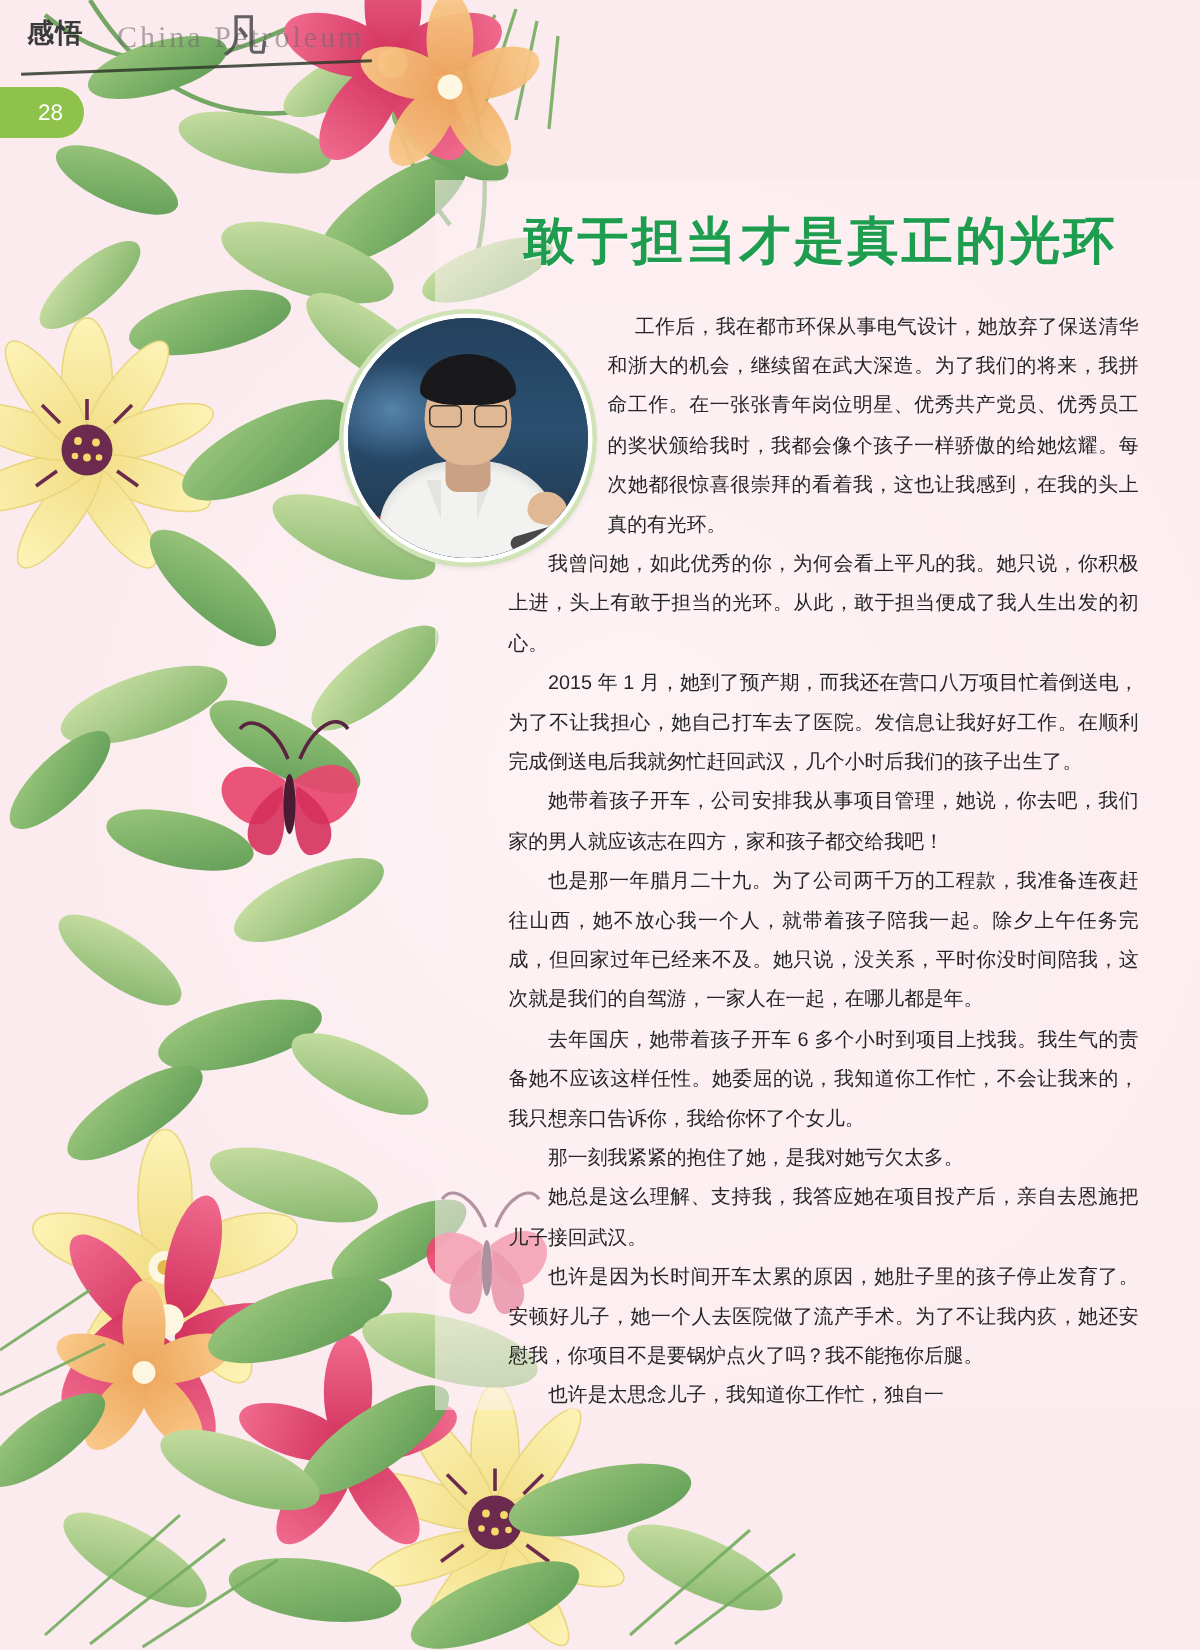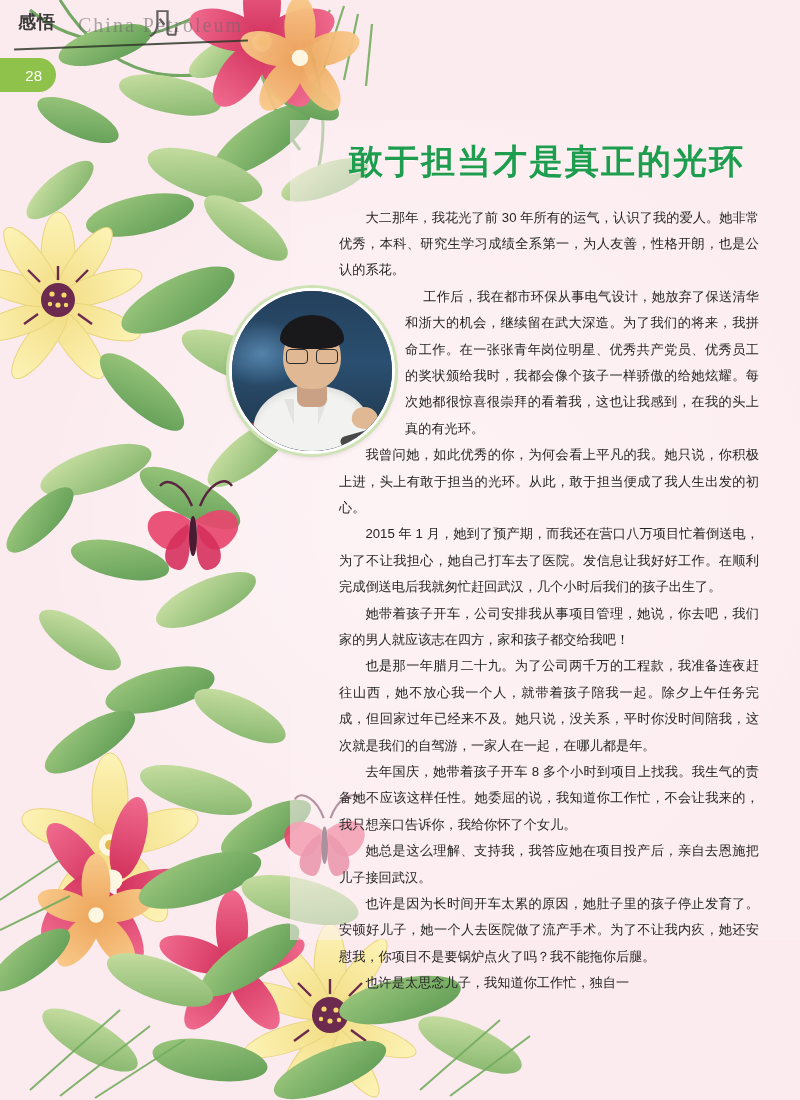--- a/index.html
+++ b/index.html
@@ -511,7 +511,6 @@
     <h1 class="article-title">敢于担当才是真正的光环</h1>
 
     <div class="body-text">
-      <p>大二那年，我花光了前 30 年所有的运气，认识了我的爱人。她非常优秀，本科、研究生学习成绩全系第一，为人友善，性格开朗，也是公认的系花。</p>
 
       <div class="portrait">
         <div class="bg-wall"></div>

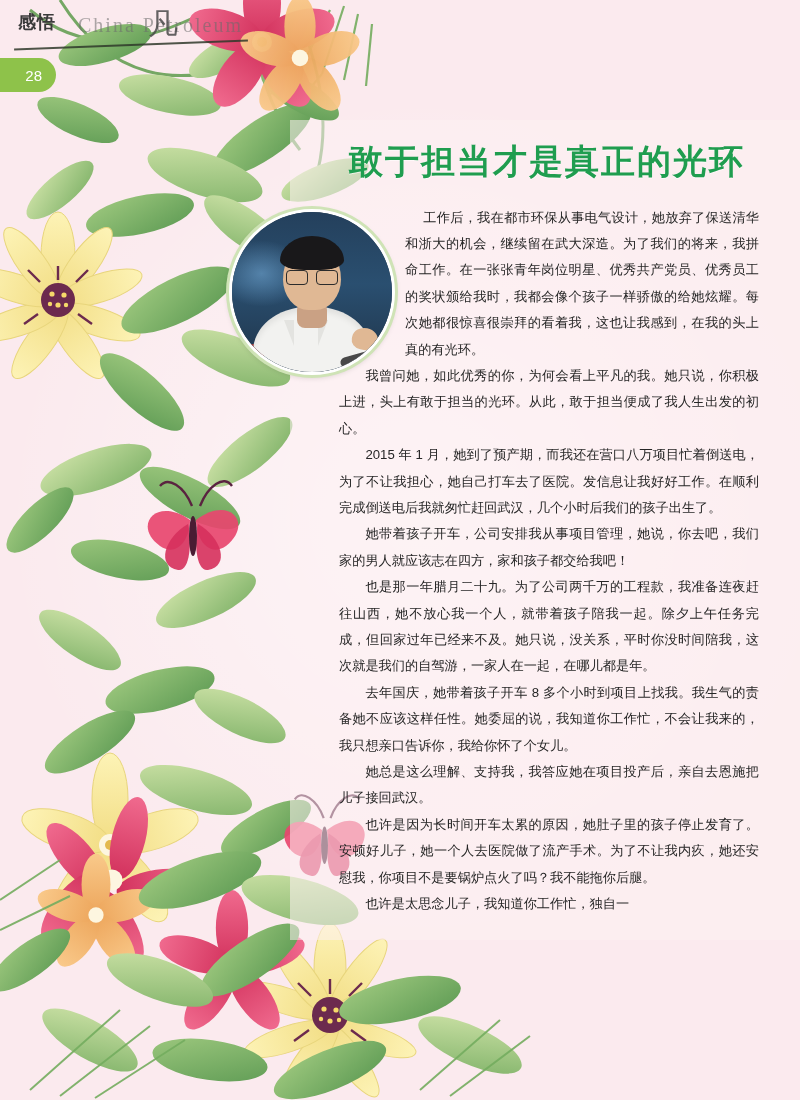--- a/index.html
+++ b/index.html
@@ -532,7 +532,7 @@
       <p>2015 年 1 月，她到了预产期，而我还在营口八万项目忙着倒送电，为了不让我担心，她自己打车去了医院。发信息让我好好工作。在顺利完成倒送电后我就匆忙赶回武汉，几个小时后我们的孩子出生了。</p>
       <p>她带着孩子开车，公司安排我从事项目管理，她说，你去吧，我们家的男人就应该志在四方，家和孩子都交给我吧！</p>
       <p>也是那一年腊月二十九。为了公司两千万的工程款，我准备连夜赶往山西，她不放心我一个人，就带着孩子陪我一起。除夕上午任务完成，但回家过年已经来不及。她只说，没关系，平时你没时间陪我，这次就是我们的自驾游，一家人在一起，在哪儿都是年。</p>
-      <p>去年国庆，她带着孩子开车 8 多个小时到项目上找我。我生气的责备她不应该这样任性。她委屈的说，我知道你工作忙，不会让我来的，我只想亲口告诉你，我给你怀了个女儿。</p>
+      <p>去年国庆，她带着孩子开车 6 多个小时到项目上找我。我生气的责备她不应该这样任性。她委屈的说，我知道你工作忙，不会让我来的，我只想亲口告诉你，我给你怀了个女儿。</p>
       <p>她总是这么理解、支持我，我答应她在项目投产后，亲自去恩施把儿子接回武汉。</p>
       <p>也许是因为长时间开车太累的原因，她肚子里的孩子停止发育了。安顿好儿子，她一个人去医院做了流产手术。为了不让我内疚，她还安慰我，你项目不是要锅炉点火了吗？我不能拖你后腿。</p>
       <p>也许是太思念儿子，我知道你工作忙，独自一</p>

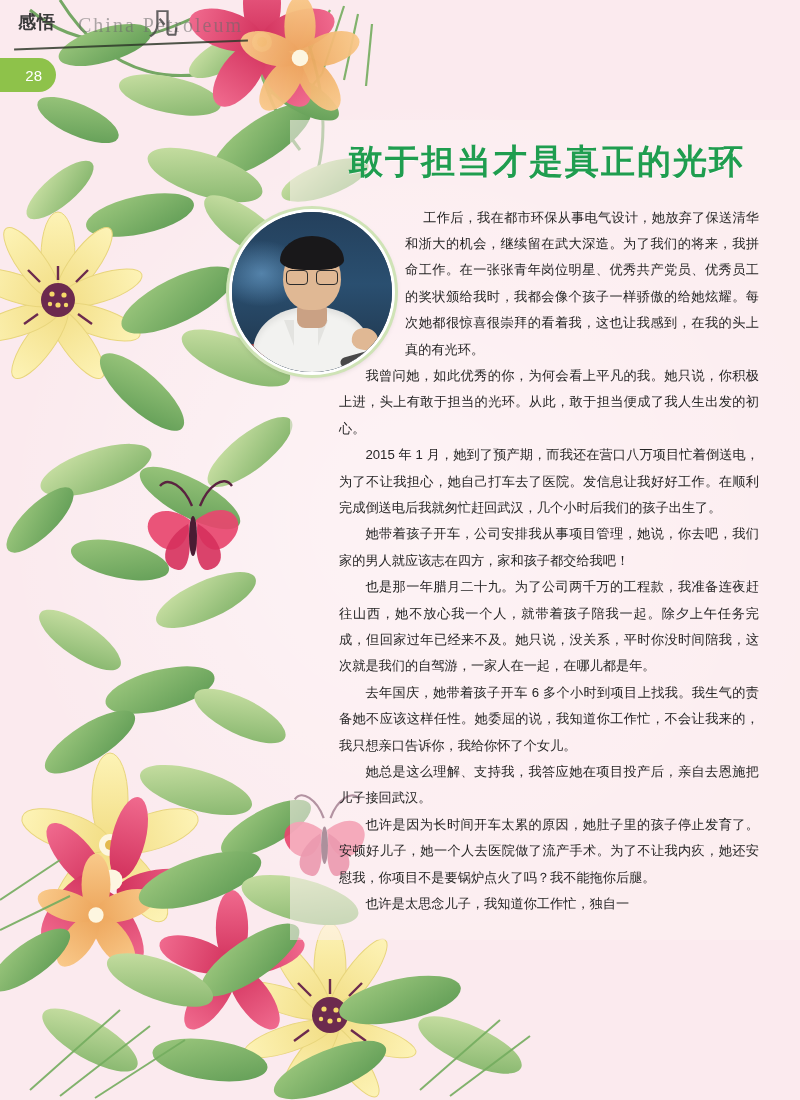--- a/index.html
+++ b/index.html
@@ -533,6 +533,7 @@
       <p>她带着孩子开车，公司安排我从事项目管理，她说，你去吧，我们家的男人就应该志在四方，家和孩子都交给我吧！</p>
       <p>也是那一年腊月二十九。为了公司两千万的工程款，我准备连夜赶往山西，她不放心我一个人，就带着孩子陪我一起。除夕上午任务完成，但回家过年已经来不及。她只说，没关系，平时你没时间陪我，这次就是我们的自驾游，一家人在一起，在哪儿都是年。</p>
       <p>去年国庆，她带着孩子开车 6 多个小时到项目上找我。我生气的责备她不应该这样任性。她委屈的说，我知道你工作忙，不会让我来的，我只想亲口告诉你，我给你怀了个女儿。</p>
+      <p>那一刻我紧紧的抱住了她，是我对她亏欠太多。</p>
       <p>她总是这么理解、支持我，我答应她在项目投产后，亲自去恩施把儿子接回武汉。</p>
       <p>也许是因为长时间开车太累的原因，她肚子里的孩子停止发育了。安顿好儿子，她一个人去医院做了流产手术。为了不让我内疚，她还安慰我，你项目不是要锅炉点火了吗？我不能拖你后腿。</p>
       <p>也许是太思念儿子，我知道你工作忙，独自一</p>

